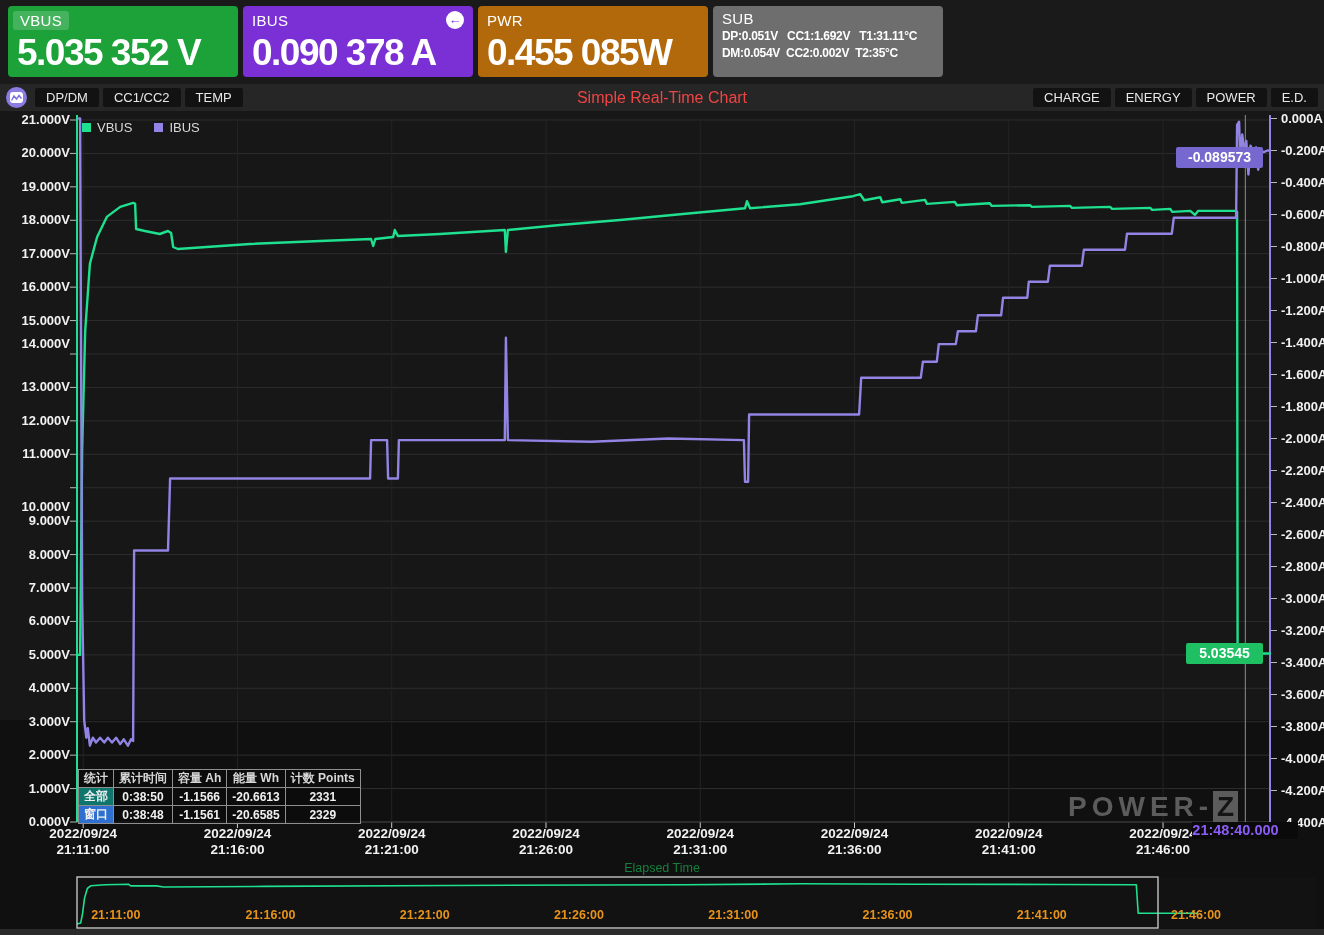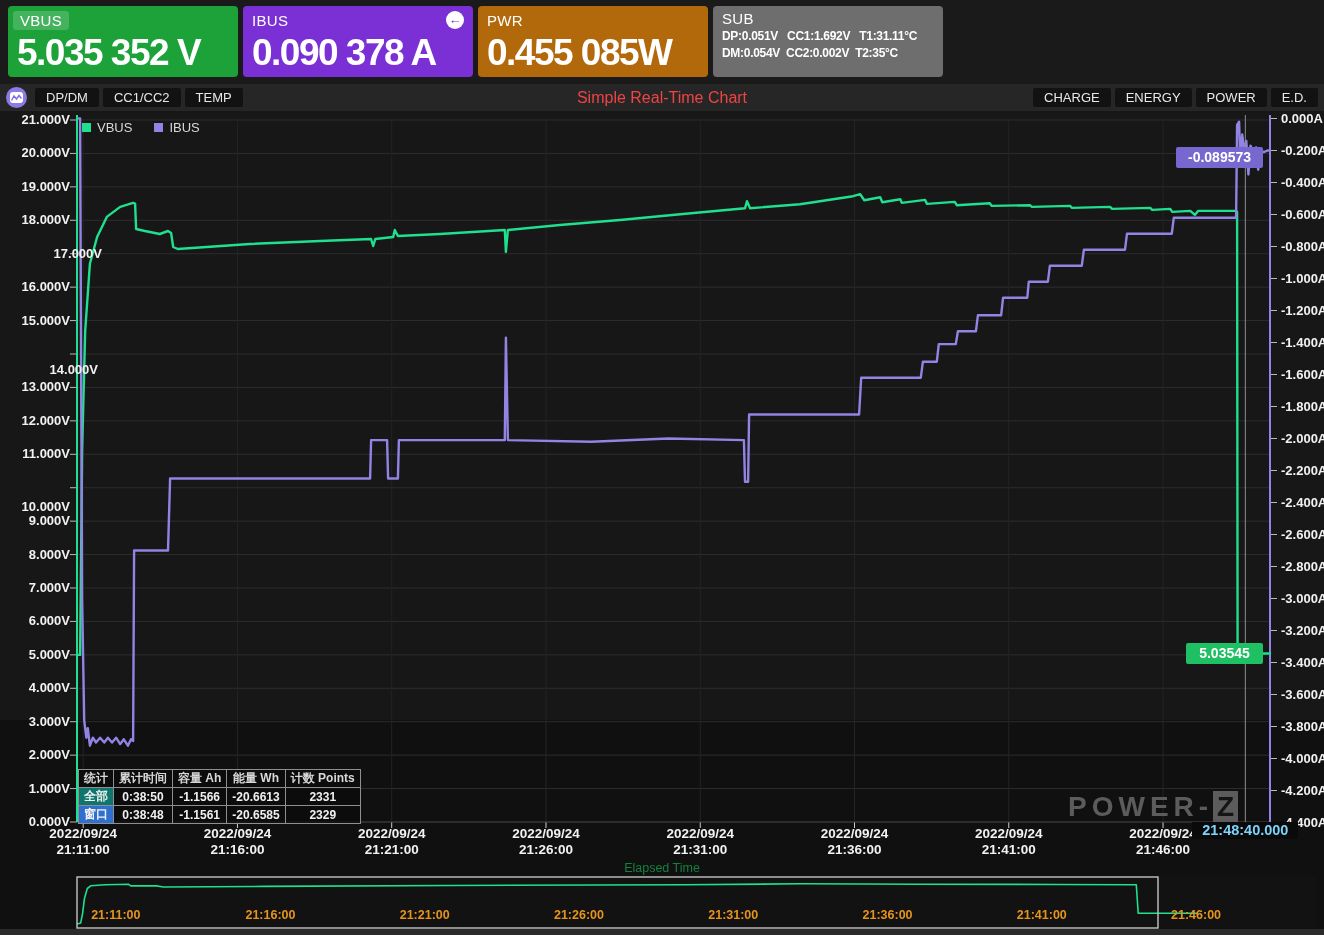--- a/index.html
+++ b/index.html
@@ -229,7 +229,7 @@
       <div class="ylab-left" style="top: 362px; padding-left: 28px;">14.000V</div>
       <div class="ylab-left" style="top: 312.571px;">15.000V</div>
       <div class="ylab-left" style="top: 279.143px;">16.000V</div>
-      <div class="ylab-left" style="top: 245.714px; margin-left: 32px;">17.000V</div>
+      <div class="ylab-left" style="top: 245.714px;">17.000V</div>
       <div class="ylab-left" style="top: 212.286px;">18.000V</div>
       <div class="ylab-left" style="top: 178.857px;">19.000V</div>
       <div class="ylab-left" style="top: 145.429px;">20.000V</div>

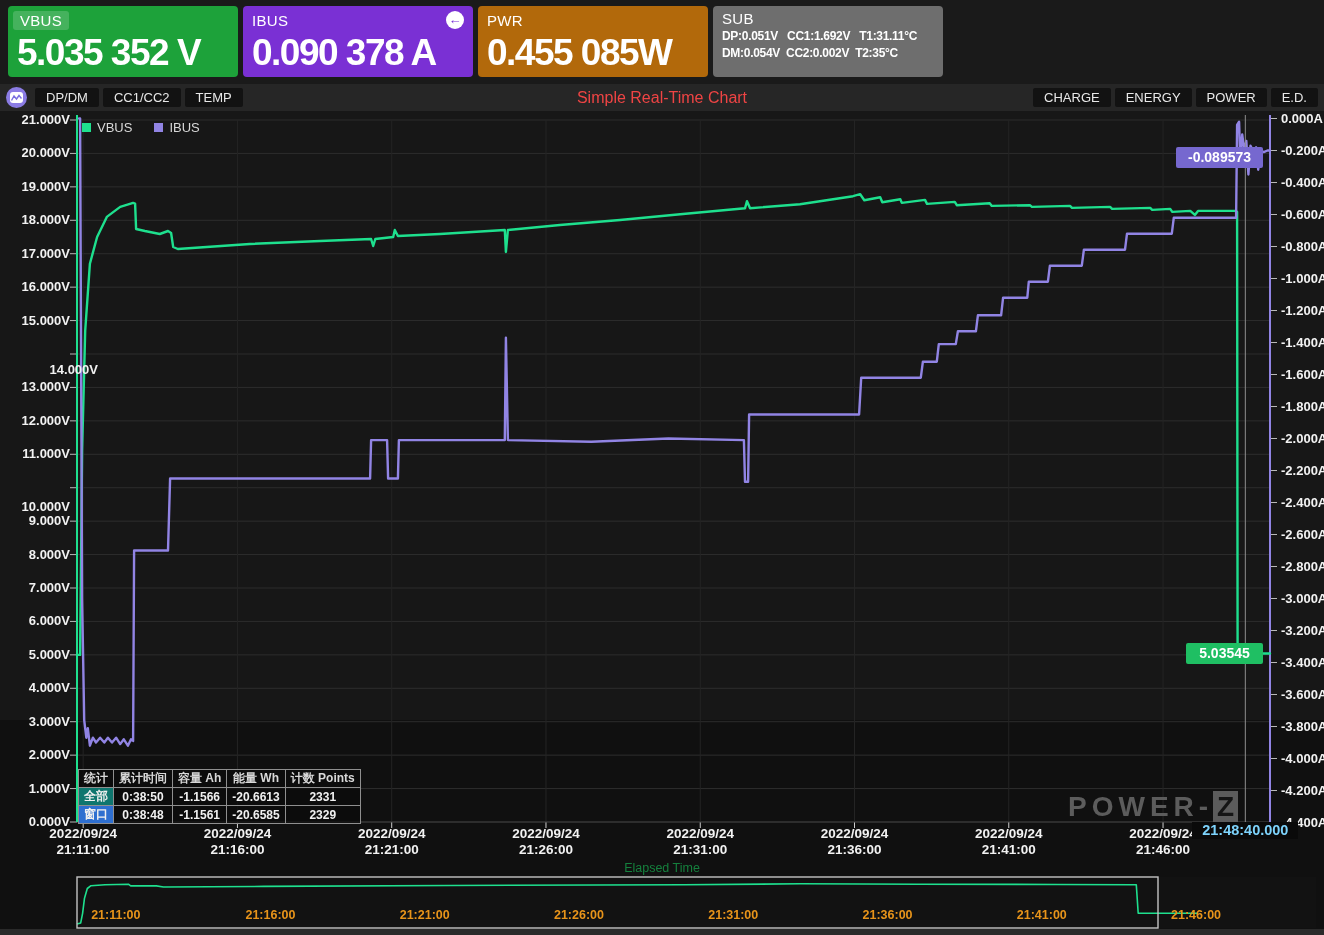--- a/index.html
+++ b/index.html
@@ -226,7 +226,7 @@
       <div class="ylab-left" style="top: 446.286px;">11.000V</div>
       <div class="ylab-left" style="top: 412.857px;">12.000V</div>
       <div class="ylab-left" style="top: 379.429px;">13.000V</div>
-      <div class="ylab-left" style="top: 362px; padding-left: 28px;">14.000V</div>
+      <div class="ylab-left" style="top: 336px;">14.000V</div>
       <div class="ylab-left" style="top: 312.571px;">15.000V</div>
       <div class="ylab-left" style="top: 279.143px;">16.000V</div>
       <div class="ylab-left" style="top: 245.714px;">17.000V</div>

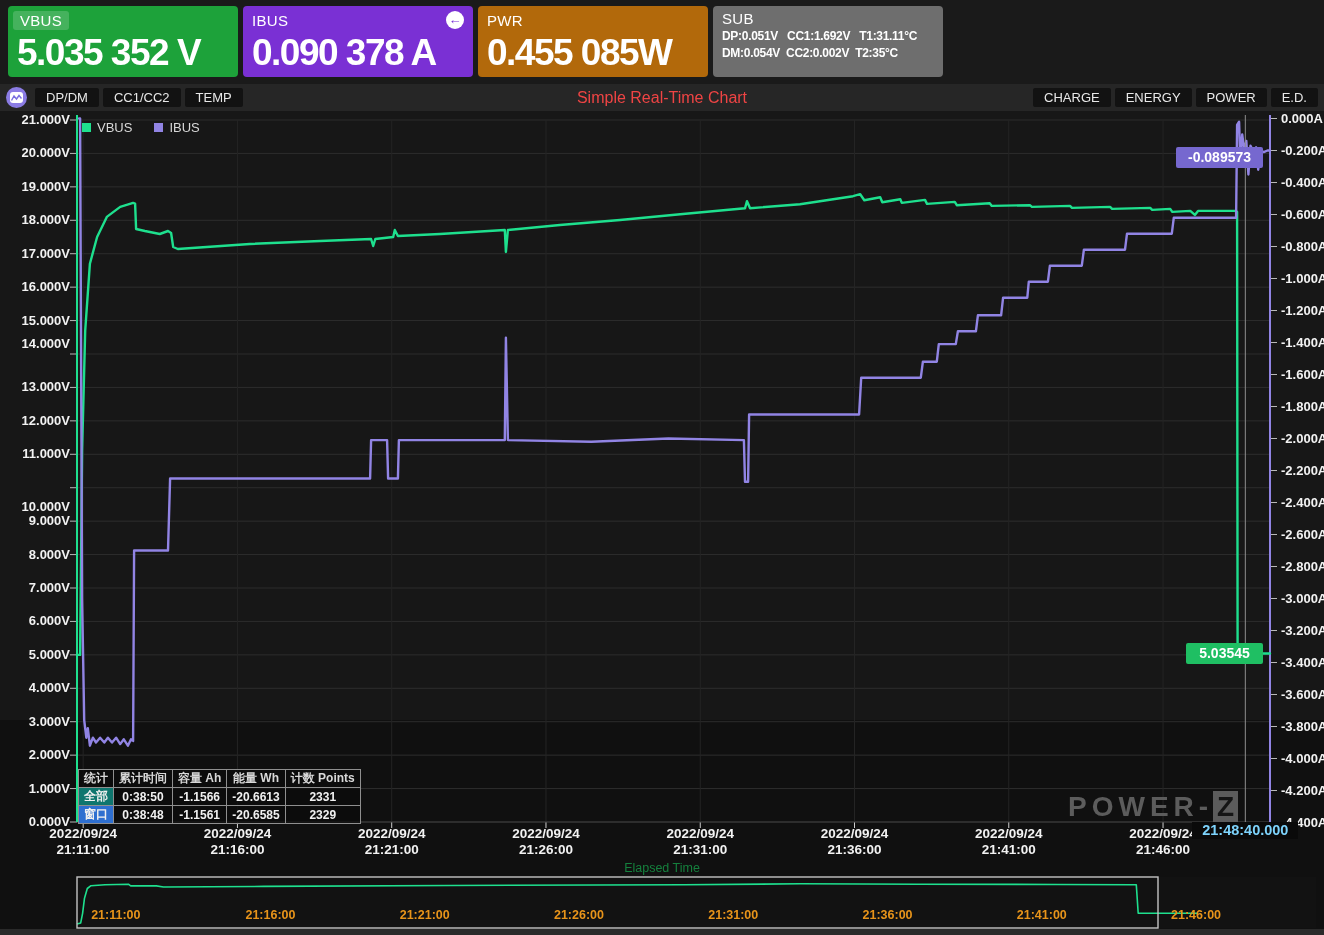--- a/index.html
+++ b/index.html
@@ -43,8 +43,8 @@
   .sw{width:9px;height:9px;display:inline-block;}
   .vchip{position:absolute;height:21px;line-height:21px;font-size:14px;font-weight:700;color:#fff;
     text-align:center;border-radius:2px;z-index:3;}
-  .cursor-time{position:absolute;left:1201px;top:822px;width:106px;background:#0a0a0a;color:#7dd3fc;
-    font-size:14.5px;font-weight:700;text-align:center;line-height:17px;z-index:3;}
+  .cursor-time{position:absolute;left:1201px;top:822px;width:106px;background:#0a0a0a;color:#8b5cf6;
+    font-size:14.5px;font-weight:700;line-height:17px;z-index:3;}
   .elapsed{position:absolute;top:861px;left:0;width:1324px;text-align:center;color:#15803d;font-size:12.5px;z-index:2;}
   .watermark{position:absolute;top:791px;left:1068px;font-size:28px;font-weight:700;color:#5c5c5c;
     letter-spacing:5px;z-index:2;line-height:31px;}

